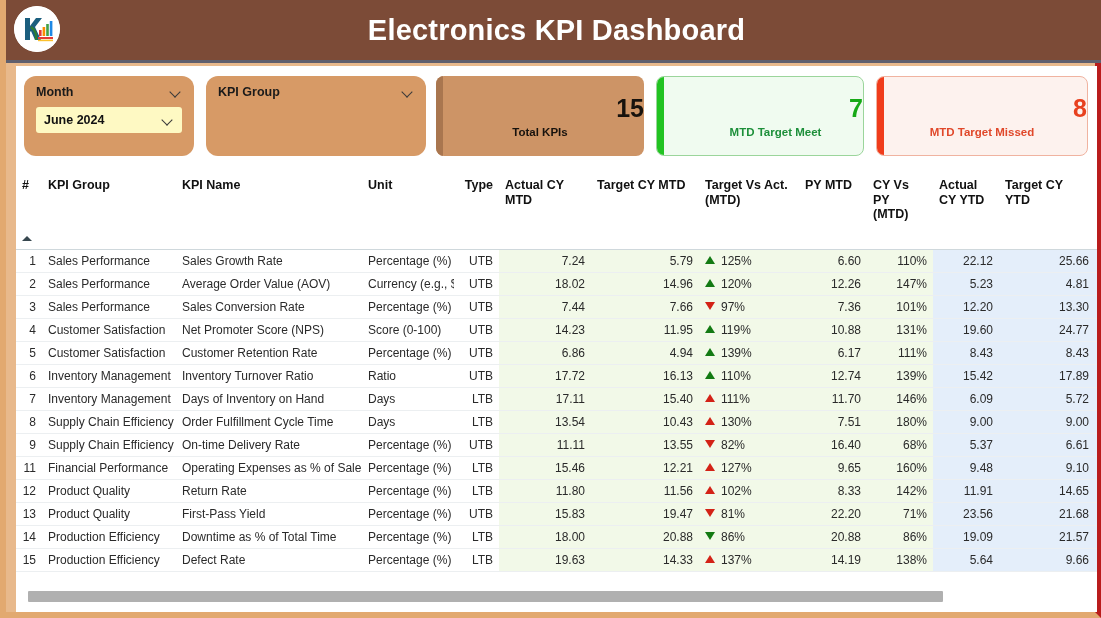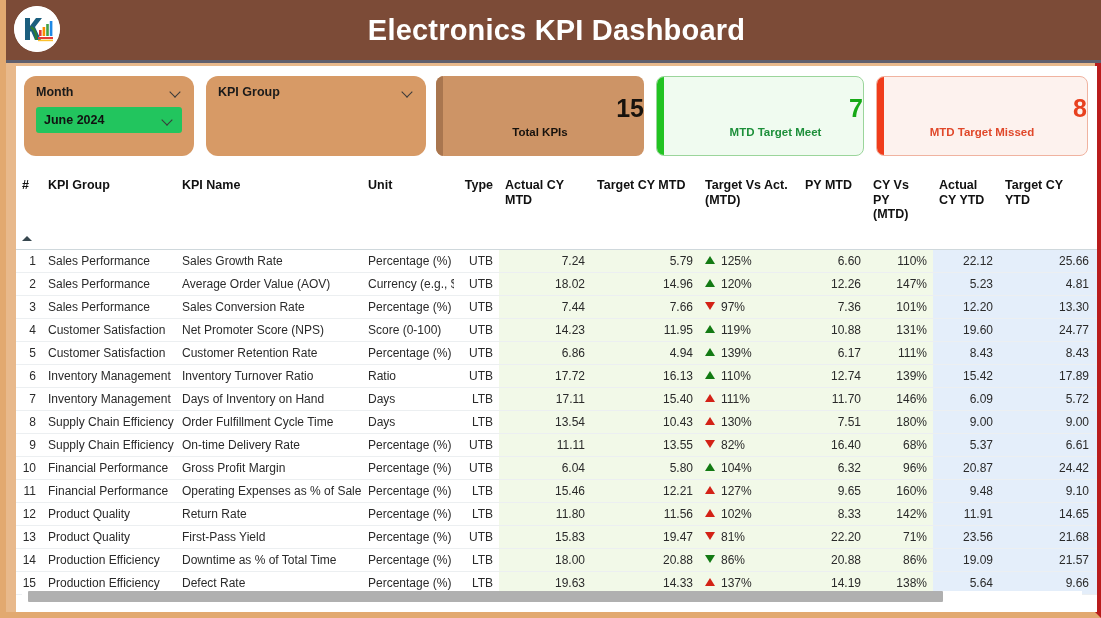--- a/index.html
+++ b/index.html
@@ -57,7 +57,7 @@
     font-size:12.5px;font-weight:bold;color:#1a1a1a;margin-bottom:8px;
   }
   .slicer-value{
-    background:#22c55e;border-radius:3px;height:26px;
+    background:#fef9c3;border-radius:3px;height:26px;
     display:flex;align-items:center;justify-content:space-between;
     padding:0 8px;font-size:12.5px;font-weight:bold;color:#111;
   }

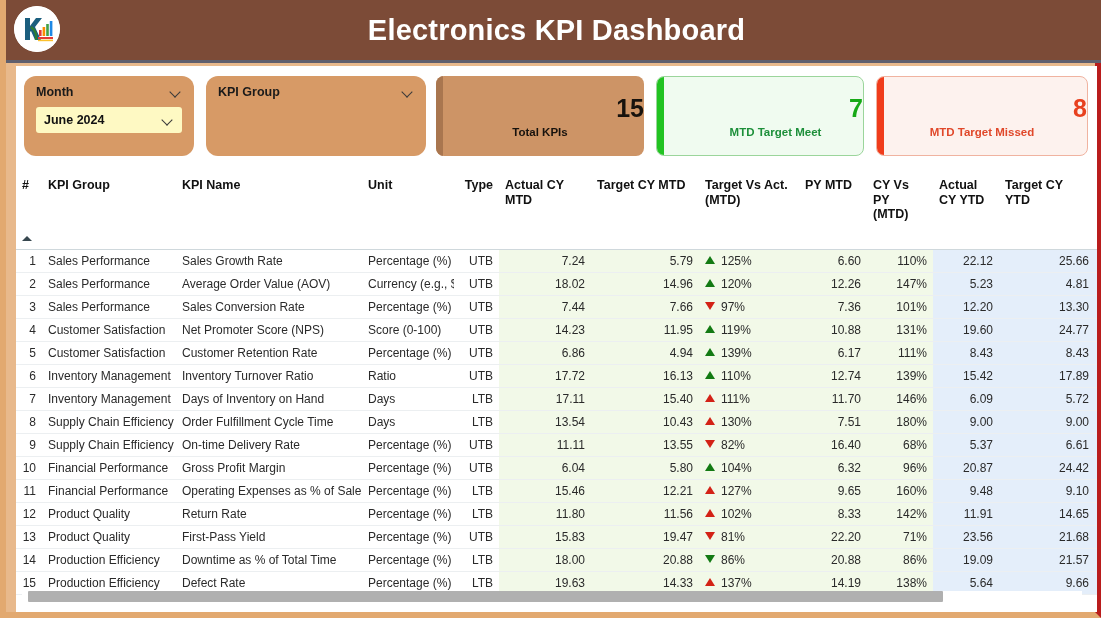--- a/index.html
+++ b/index.html
@@ -395,21 +395,6 @@
               <td class="bandB"></td>
             </tr>
             <tr>
-              <td class="num">10</td>
-              <td>Financial Performance</td>
-              <td>Gross Profit Margin</td>
-              <td>Percentage (%)</td>
-              <td class="num">UTB</td>
-              <td class="bandG num">6.04</td>
-              <td class="bandG num">5.80</td>
-              <td class="bandG ctr tvcell"><span class="tri up g"></span><span>104%</span></td>
-              <td class="bandG num">6.32</td>
-              <td class="bandG num">96%</td>
-              <td class="bandB num">20.87</td>
-              <td class="bandB num">24.42</td>
-              <td class="bandB"></td>
-            </tr>
-            <tr>
               <td class="num">11</td>
               <td>Financial Performance</td>
               <td>Operating Expenses as % of Sales</td>

